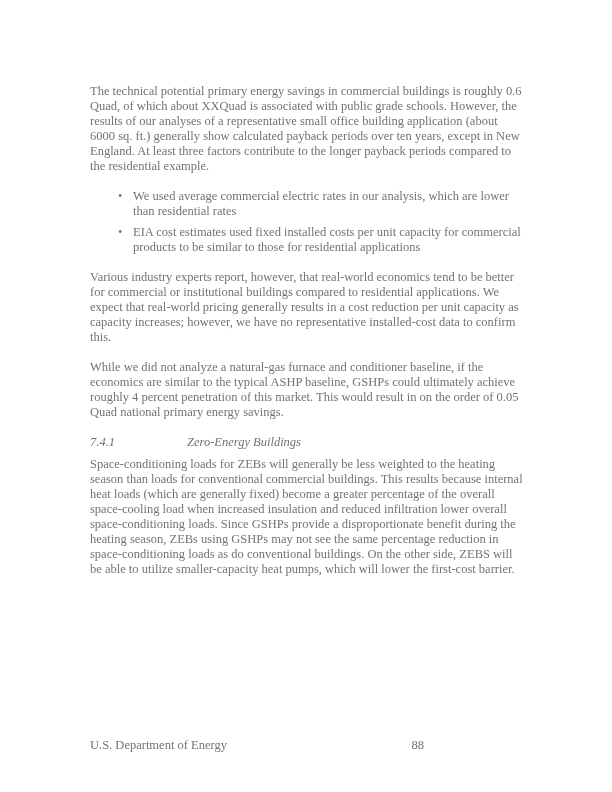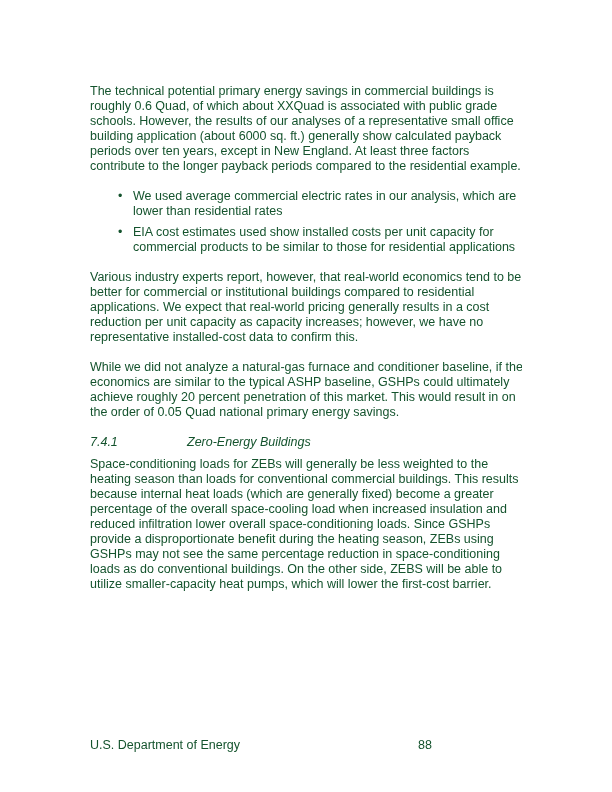--- a/index.html
+++ b/index.html
@@ -12,8 +12,8 @@
     width: 522px;
     height: 792px;
     background: #ffffff;
-    font-family: Liberation Sans, sans-serif;
-    color: #14532d;
+    font-family: Liberation Serif, serif;
+    color: #737373;
     overflow: hidden;
     box-sizing: border-box;
   }

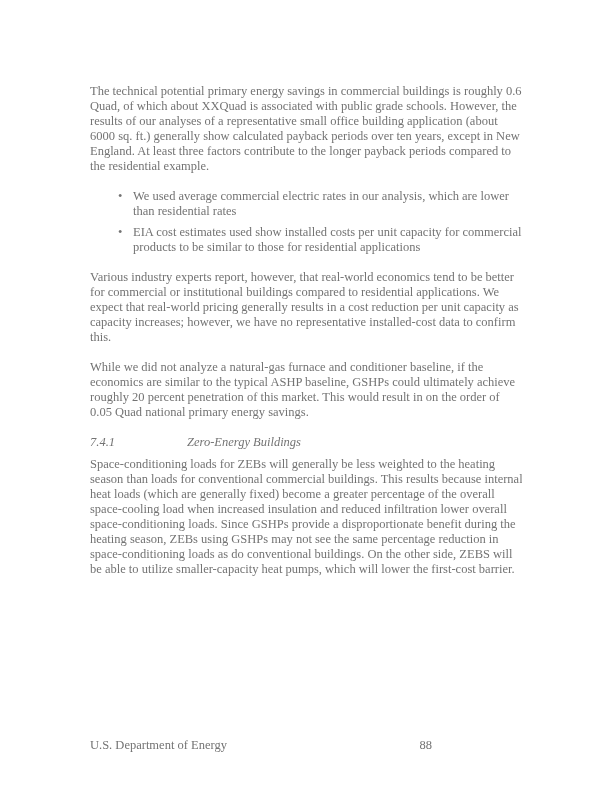--- a/index.html
+++ b/index.html
@@ -84,7 +84,7 @@
 
     <ul class="bullets">
       <li>We used average commercial electric rates in our analysis, which are lower than residential rates</li>
-      <li>EIA cost estimates used show installed costs per unit capacity for commercial products to be similar to those for residential applications</li>
+      <li>EIA cost estimates used fixed installed costs per unit capacity for commercial products to be similar to those for residential applications</li>
     </ul>
 
     <p class="para">Various industry experts report, however, that real-world economics tend to be better for commercial or institutional buildings compared to residential applications.  We expect that real-world pricing generally results in a cost reduction per unit capacity as capacity increases; however, we have no representative installed-cost data to confirm this.</p>

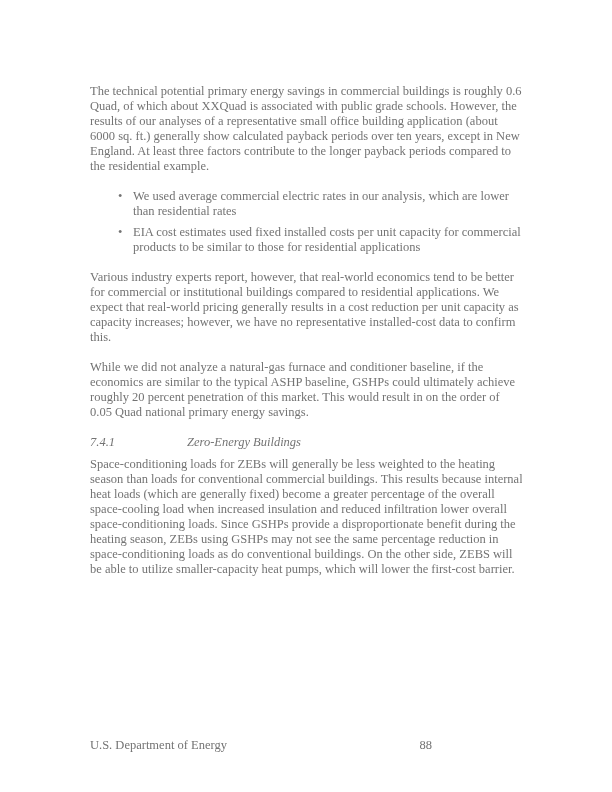--- a/index.html
+++ b/index.html
@@ -89,7 +89,7 @@
 
     <p class="para">Various industry experts report, however, that real-world economics tend to be better for commercial or institutional buildings compared to residential applications.  We expect that real-world pricing generally results in a cost reduction per unit capacity as capacity increases; however, we have no representative installed-cost data to confirm this.</p>
 
-    <p class="para">While we did not analyze a natural-gas furnace and conditioner baseline, if the economics are similar to the typical ASHP baseline, GSHPs could ultimately achieve roughly 20 percent penetration of this market.  This would result in on the order of 0.05 Quad national primary energy savings.</p>
+    <p class="para">While we did not analyze a natural-gas furnace and conditioner baseline, if the economics are similar to the typical ASHP baseline, GSHPs could ultimately achieve roughly 4 percent penetration of this market.  This would result in on the order of 0.05 Quad national primary energy savings.</p>
 
     <div class="section-heading">
       <span class="sec-num">7.4.1</span><span class="sec-title">Zero-Energy Buildings</span>

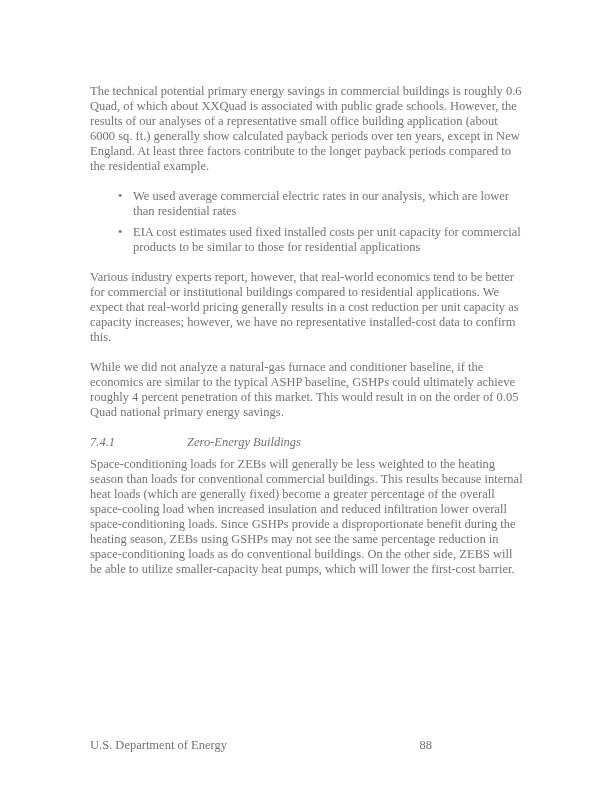--- a/index.html
+++ b/index.html
@@ -68,7 +68,7 @@
   }
   .footer .footer-page {
     position: absolute;
-    right: 0;
+    right: 8px;
     top: 0;
     text-align: right;
   }

